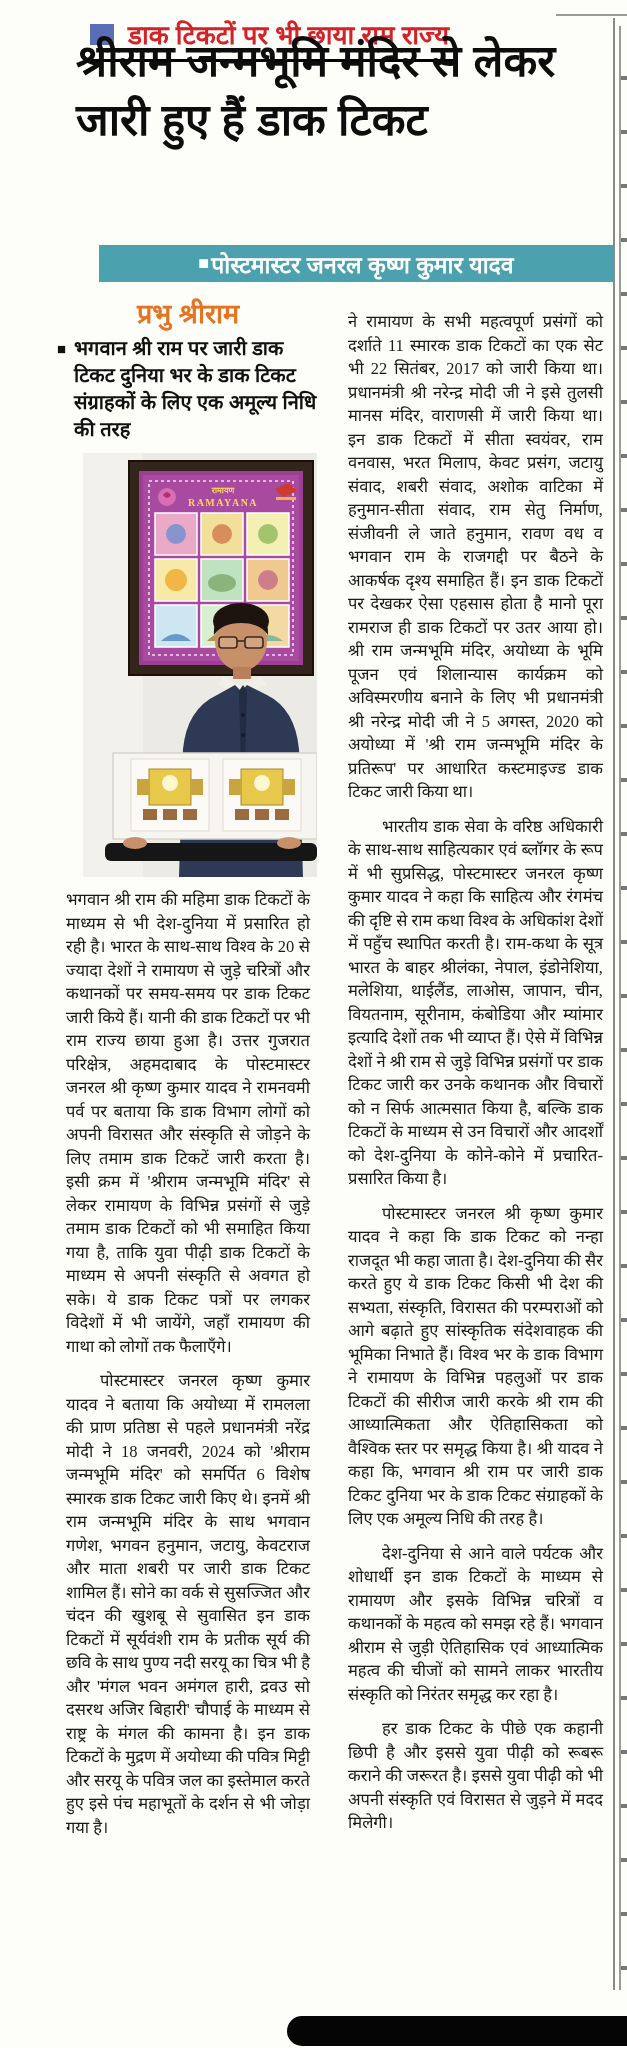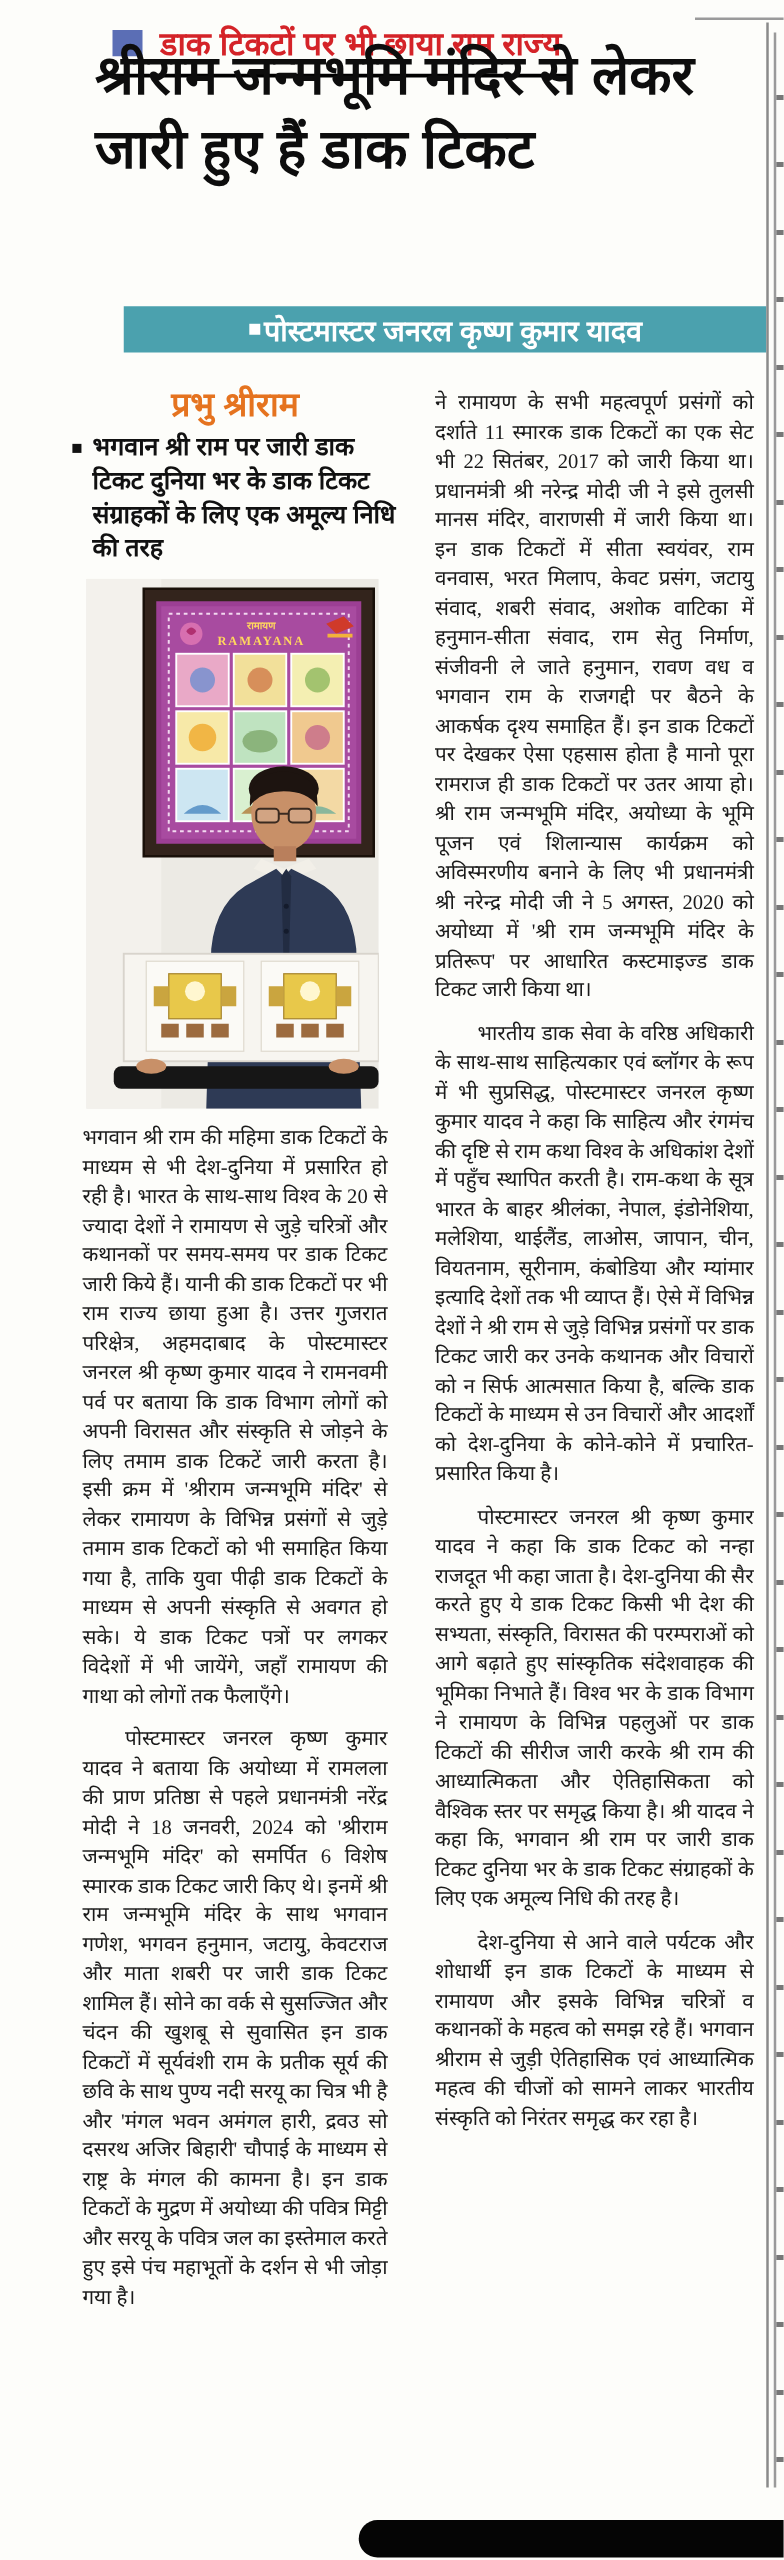--- a/index.html
+++ b/index.html
@@ -37,7 +37,7 @@
   .byline-bullet{font-size:18px;margin-right:2px;}
   
   .col{position:absolute;}
-  .col-left{left:55px;top:304px;width:266px;}
+  .col-left{left:55px;top:294px;width:266px;}
   .col-right{left:337px;top:299px;width:277px;}
   .standfirst-head{
     margin:0 0 4px 0;text-align:center;color:#e5731f;

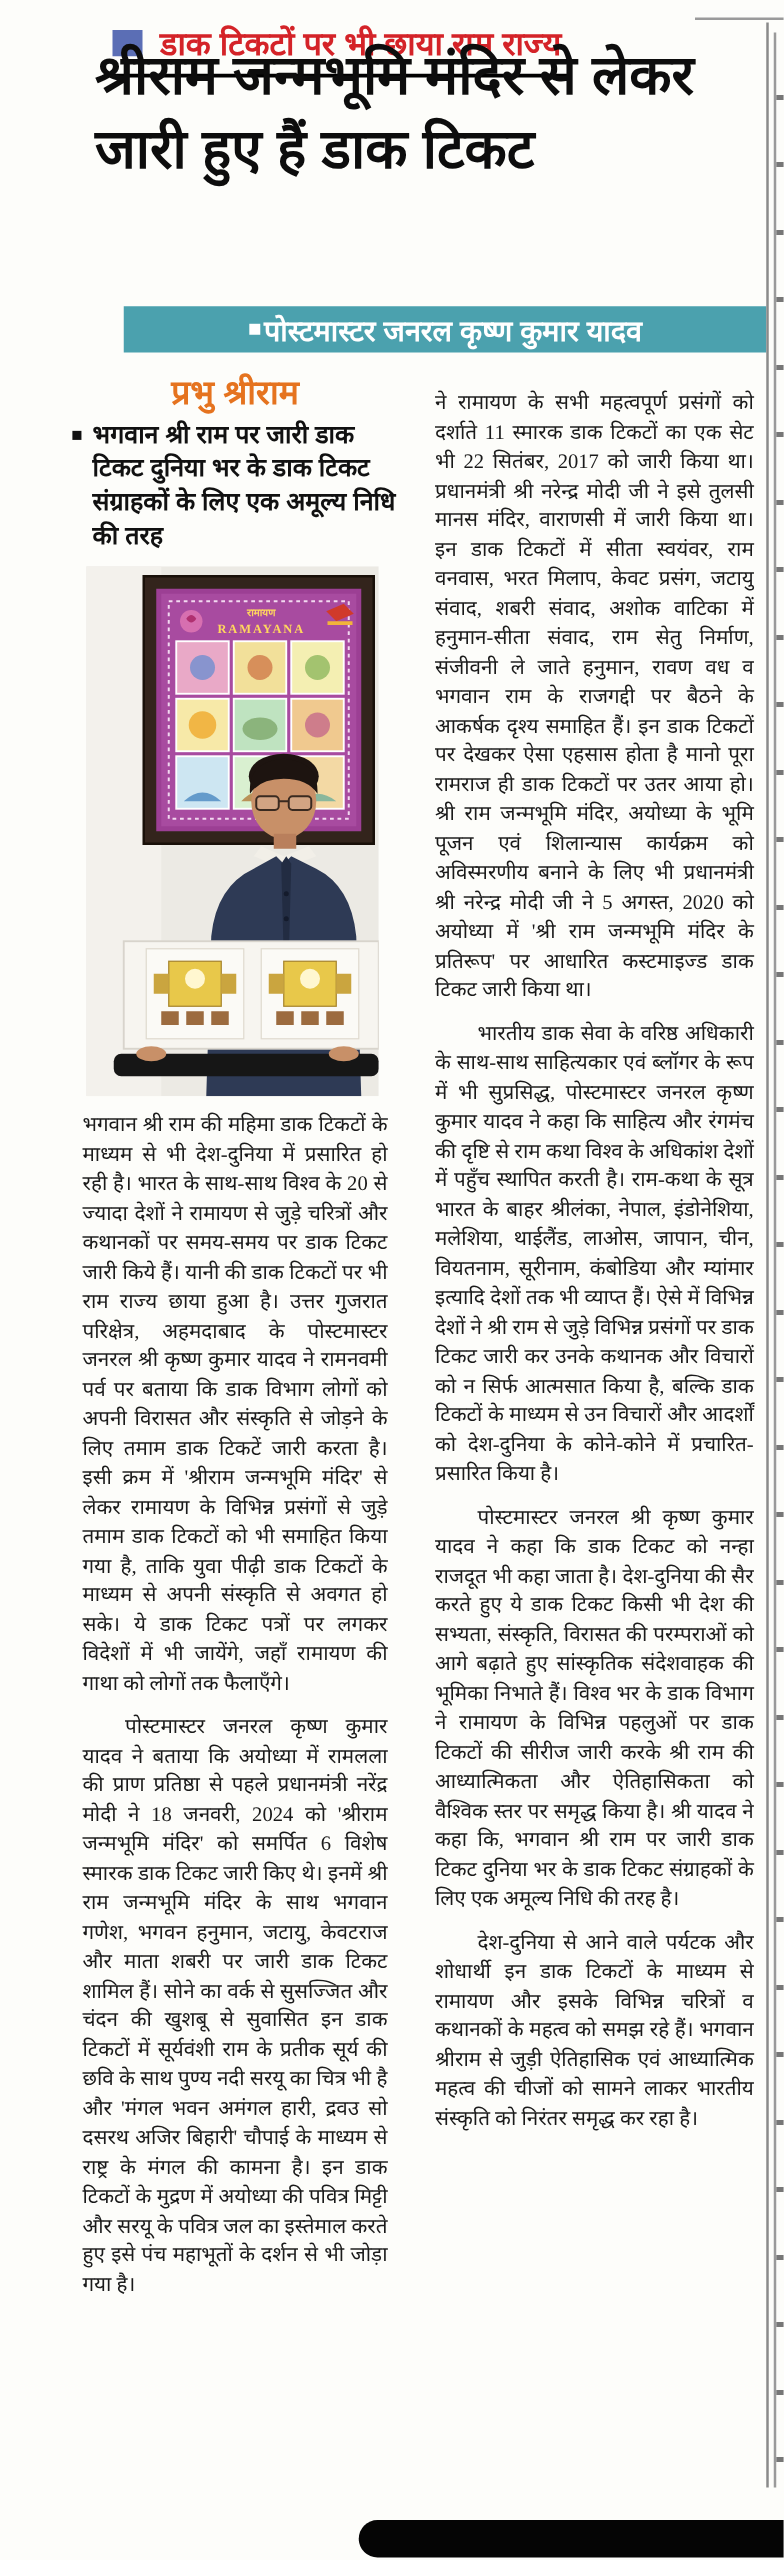--- a/index.html
+++ b/index.html
@@ -51,7 +51,7 @@
     padding-left:2px;
   }
   .standfirst .sq{font-size:15px;line-height:1.9;}
-  .photo-wrap{margin:10px 0 6px 14px;width:234px;height:424px;}
+  .photo-wrap{margin:10px 0 6px 28px;width:234px;height:424px;}
   p.body{
     margin:11px;font-size:16.5px;line-height:23.5px;text-align:justify;
     color:#1a1a1a;

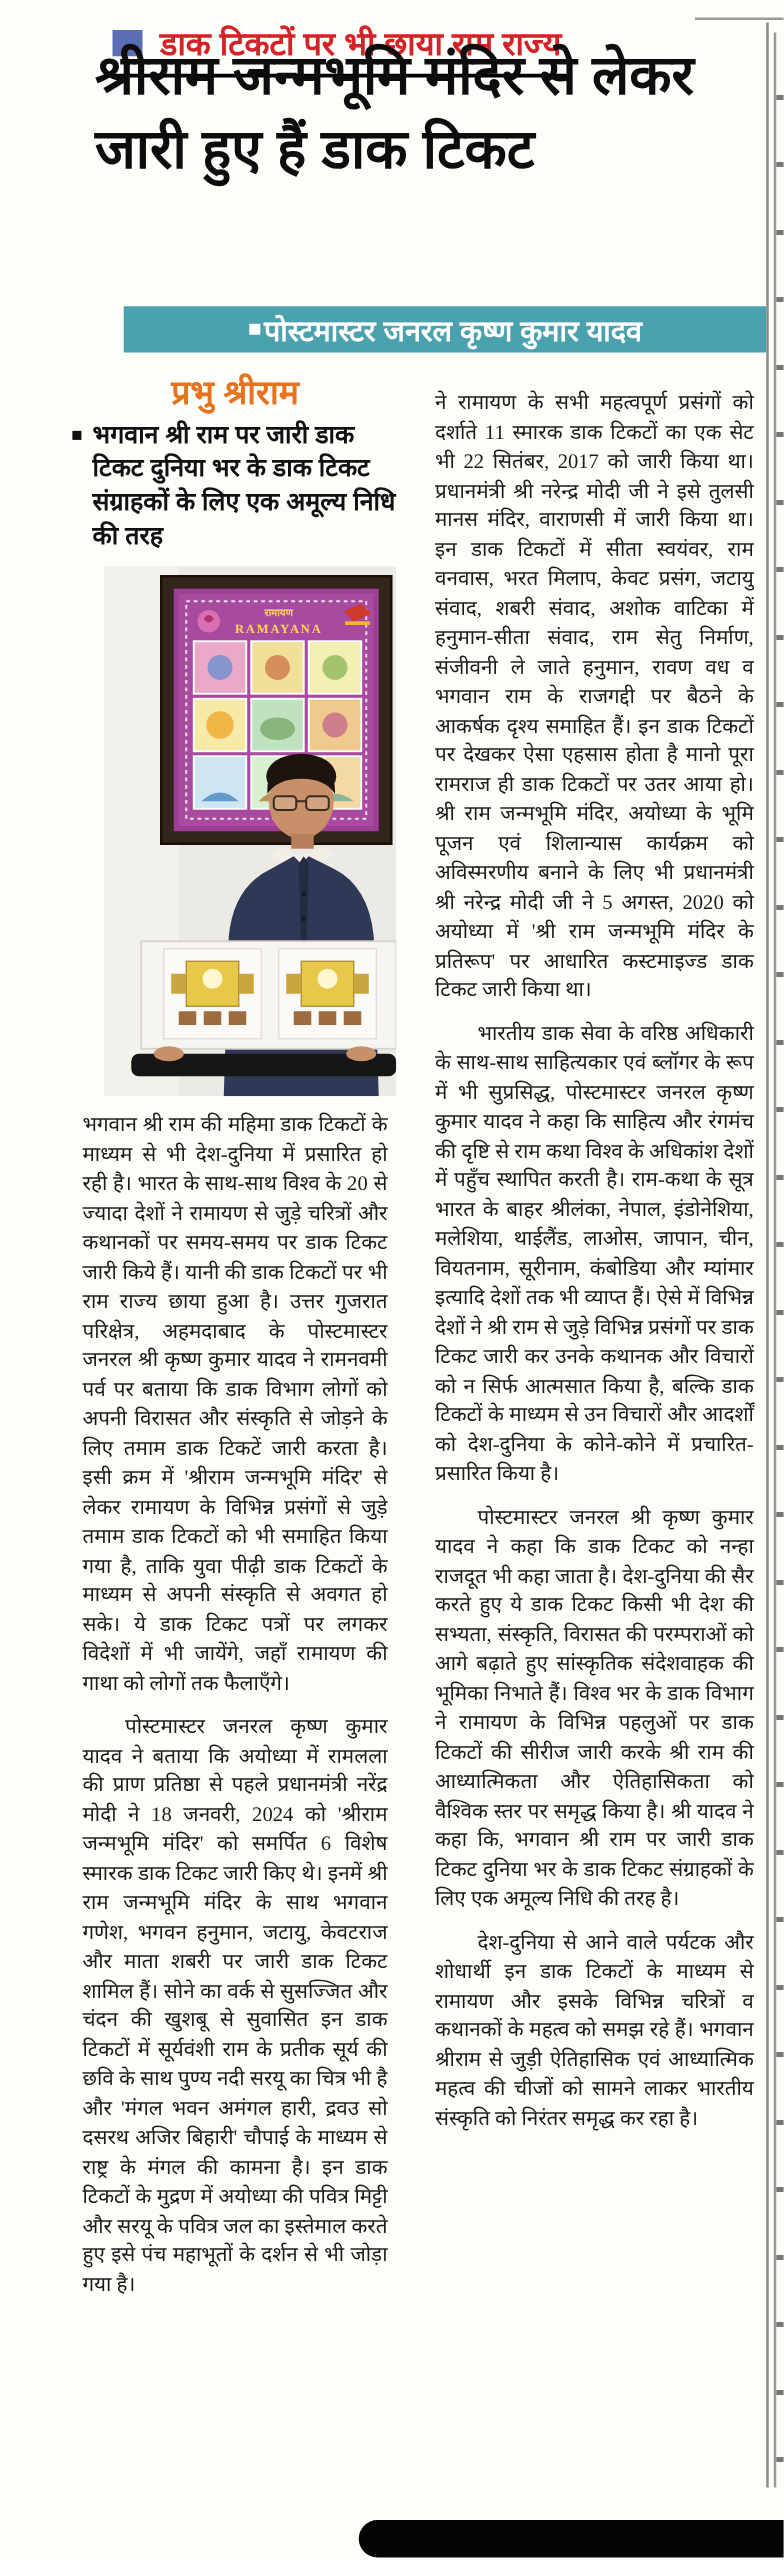--- a/index.html
+++ b/index.html
@@ -197,6 +197,7 @@
   <p class="body indent">भारतीय डाक सेवा के वरिष्ठ अधिकारी के साथ-साथ साहित्यकार एवं ब्लॉगर के रूप में भी सुप्रसिद्ध, पोस्टमास्टर जनरल कृष्ण कुमार यादव ने कहा कि साहित्य और रंगमंच की दृष्टि से राम कथा विश्व के अधिकांश देशों में पहुँच स्थापित करती है। राम-कथा के सूत्र भारत के बाहर श्रीलंका, नेपाल, इंडोनेशिया, मलेशिया, थाईलैंड, लाओस, जापान, चीन, वियतनाम, सूरीनाम, कंबोडिया और म्यांमार इत्यादि देशों तक भी व्याप्त हैं। ऐसे में विभिन्न देशों ने श्री राम से जुड़े विभिन्न प्रसंगों पर डाक टिकट जारी कर उनके कथानक और विचारों को न सिर्फ आत्मसात किया है, बल्कि डाक टिकटों के माध्यम से उन विचारों और आदर्शों को देश-दुनिया के कोने-कोने में प्रचारित-प्रसारित किया है।</p>
   <p class="body indent">पोस्टमास्टर जनरल श्री कृष्ण कुमार यादव ने कहा कि डाक टिकट को नन्हा राजदूत भी कहा जाता है। देश-दुनिया की सैर करते हुए ये डाक टिकट किसी भी देश की सभ्यता, संस्कृति, विरासत की परम्पराओं को  आगे बढ़ाते हुए  सांस्कृतिक संदेशवाहक की भूमिका निभाते हैं। विश्व भर के डाक विभाग ने रामायण के विभिन्न पहलुओं पर डाक टिकटों की सीरीज जारी करके श्री राम की आध्यात्मिकता और ऐतिहासिकता को वैश्विक स्तर पर समृद्ध किया है। श्री यादव ने कहा कि, भगवान श्री राम पर जारी डाक टिकट दुनिया भर के डाक टिकट संग्राहकों के लिए एक अमूल्य निधि की तरह है।</p>
   <p class="body indent">देश-दुनिया से आने वाले पर्यटक और शोधार्थी इन डाक टिकटों के माध्यम से रामायण और इसके विभिन्न चरित्रों व कथानकों के महत्व को समझ रहे हैं। भगवान श्रीराम से जुड़ी ऐतिहासिक एवं आध्यात्मिक महत्व की चीजों को सामने लाकर भारतीय संस्कृति को निरंतर समृद्ध कर रहा है।</p>
+  <p class="body indent">हर डाक टिकट के पीछे एक कहानी छिपी है और इससे युवा पीढ़ी को रूबरू कराने की जरूरत है। इससे युवा पीढ़ी को भी अपनी संस्कृति एवं विरासत से जुड़ने में मदद मिलेगी।</p>
 </div>
 
 <div class="topline"></div>

